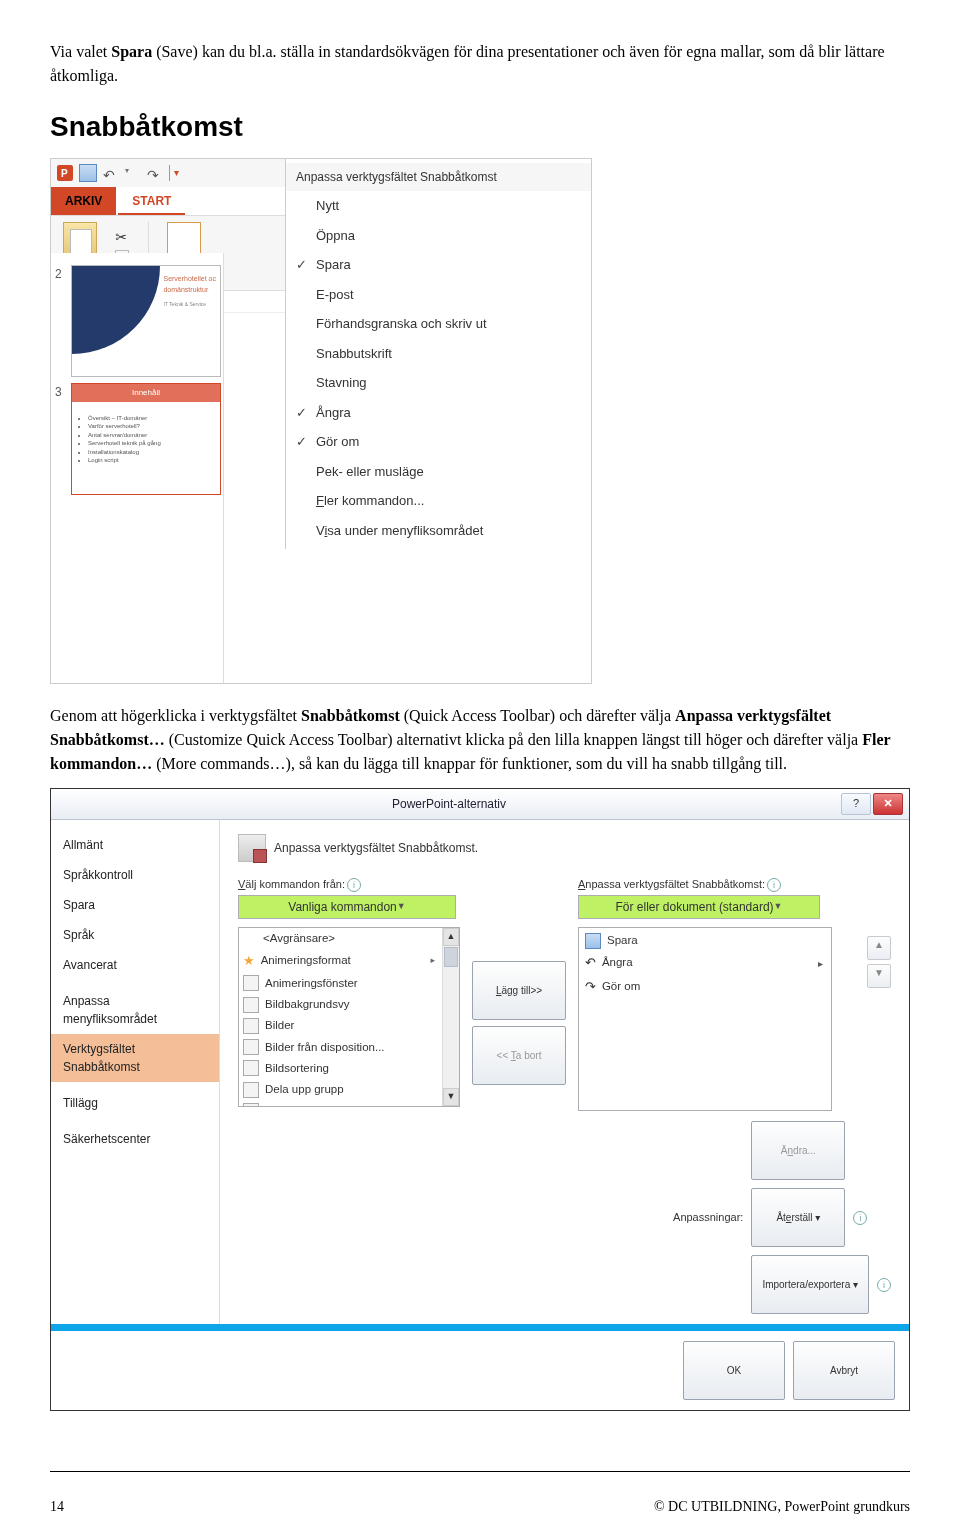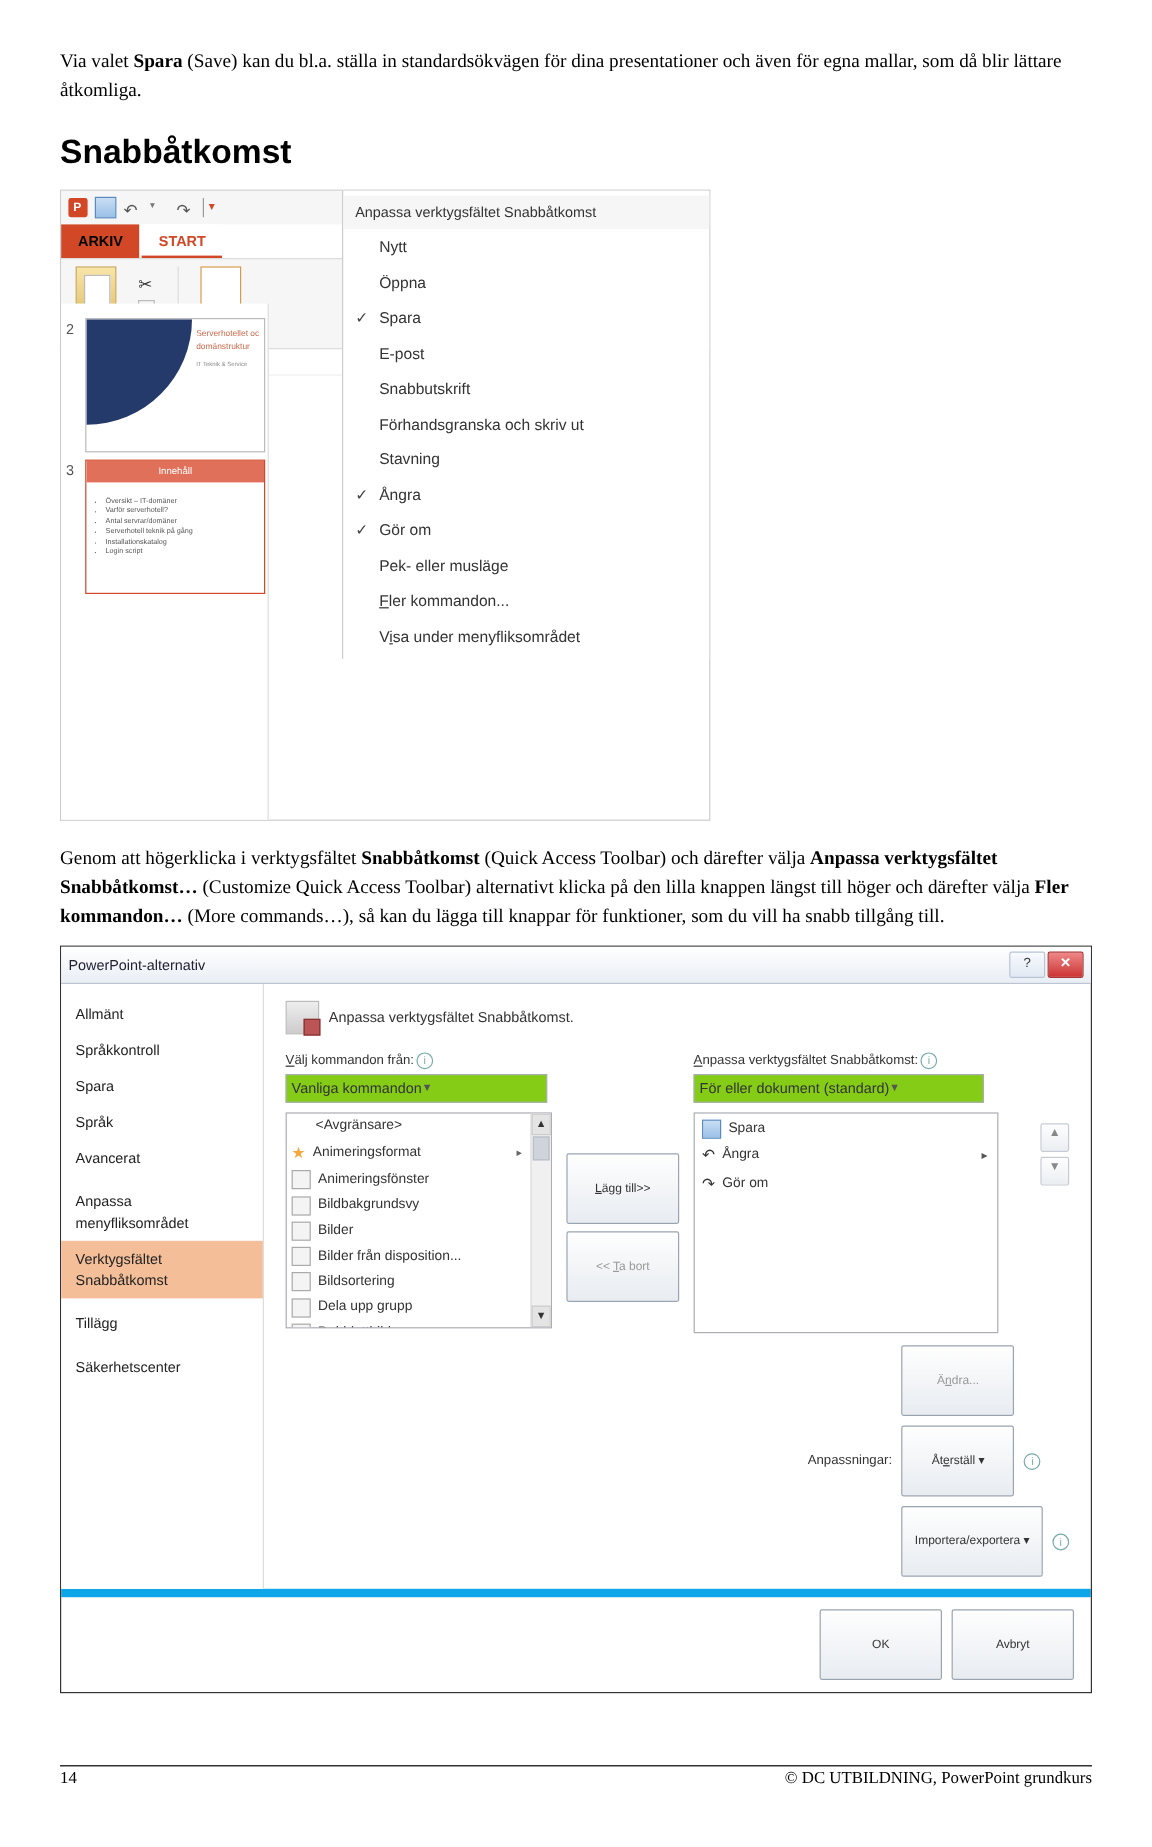--- a/index.html
+++ b/index.html
@@ -206,8 +206,8 @@
     <div class="dd-item">Öppna</div>
     <div class="dd-item checked">Spara</div>
     <div class="dd-item">E-post</div>
+    <div class="dd-item">Förhandsgranska och skriv ut</div>
     <div class="dd-item">Snabbutskrift</div>
-    <div class="dd-item">Förhandsgranska och skriv ut</div>
     <div class="dd-item">Stavning</div>
     <div class="dd-item checked">Ångra</div>
     <div class="dd-item checked">Gör om</div>

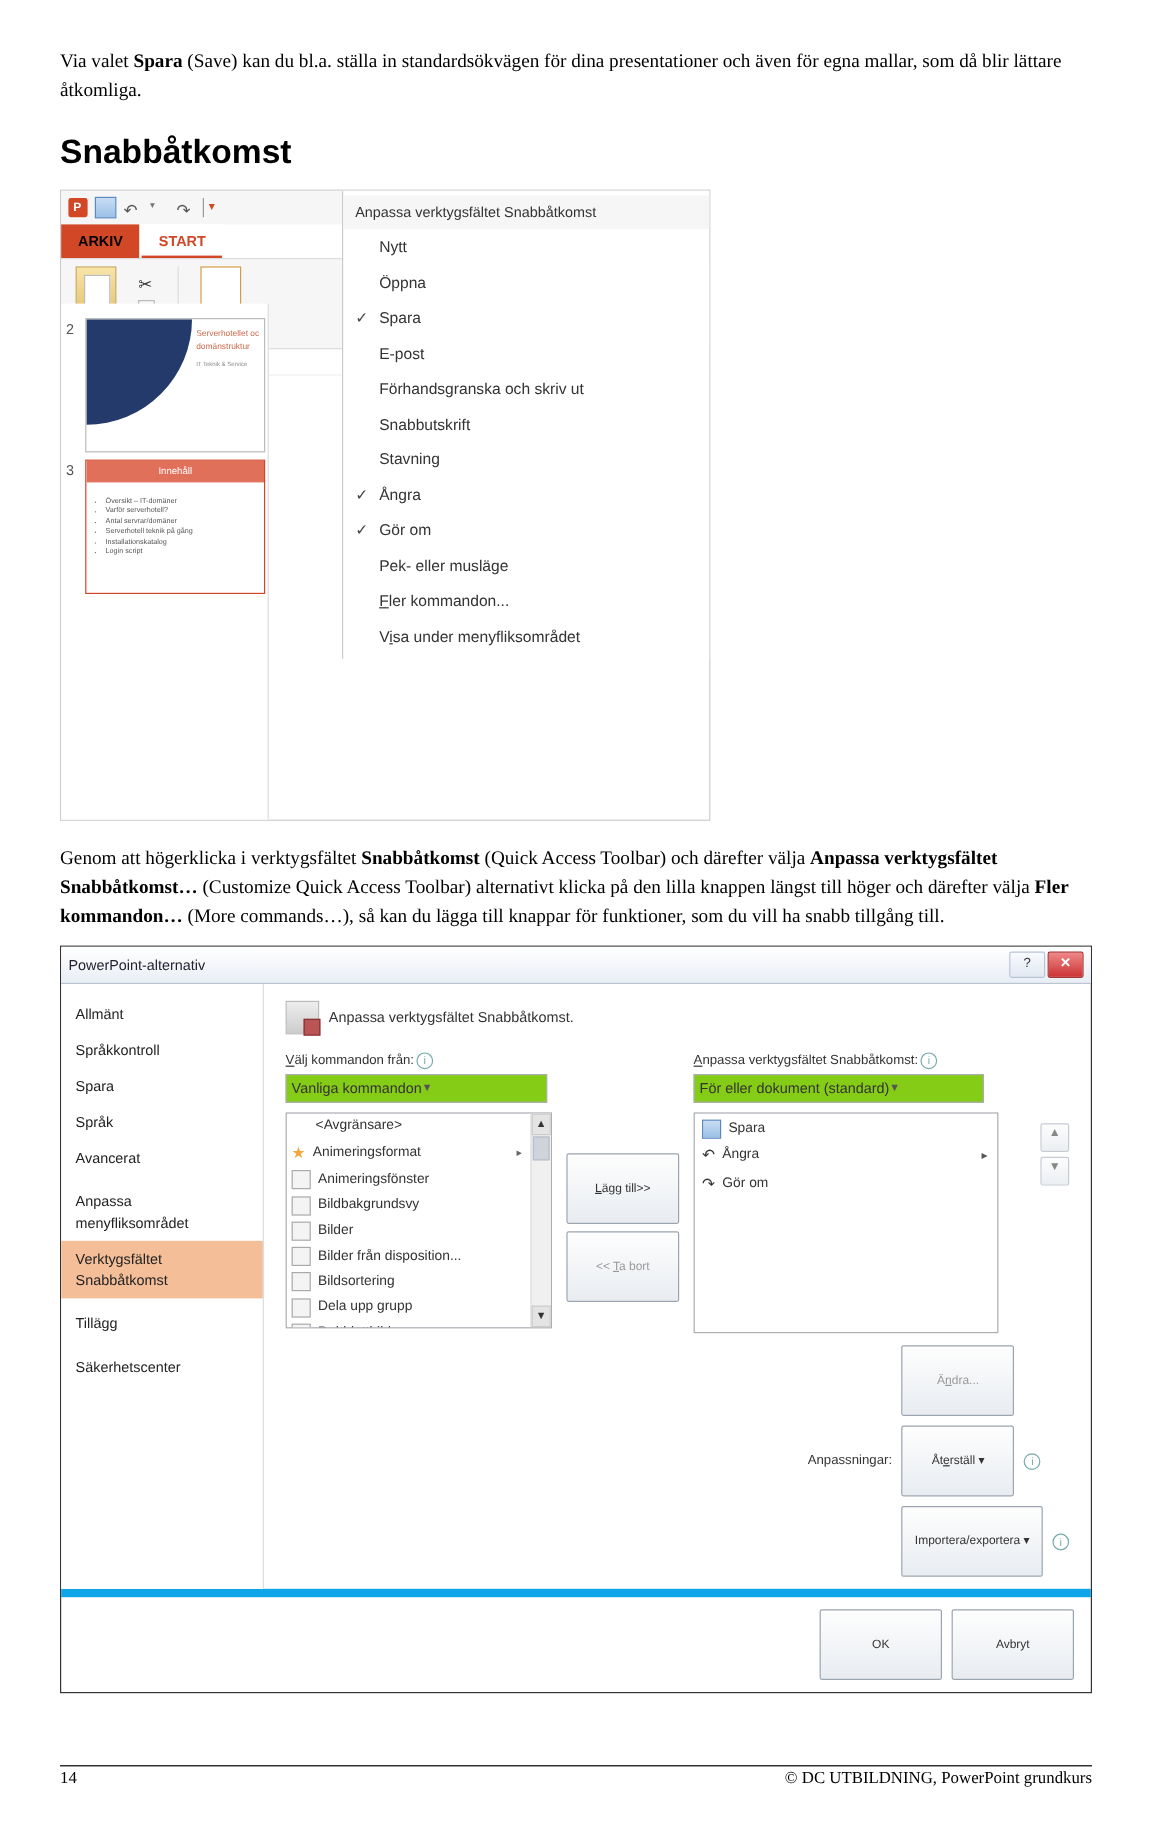--- a/index.html
+++ b/index.html
@@ -80,7 +80,7 @@
   .dd-item.underline .u{text-decoration:underline;}
   
   .opt-dialog{width:858px;background:#fff;border:1px solid #333;font-family:'Segoe UI',Tahoma,sans-serif;font-size:12px;}
-  .opt-tb{height:30px;background:linear-gradient(#fff,#e9eef5);border-bottom:1px solid #bac4d3;display:flex;align-items:center;padding:0 6px;}
+  .opt-tb{height:30px;background:linear-gradient(#fff,#e9eef5);border-bottom:1px solid #bac4d3;display:flex;align-items:center;padding:0 6px;text-align:center;}
   .opt-tb-title{flex:1;font-size:12px;color:#223;}
   .opt-tb-btns{display:flex;gap:2px;}
   .tbtn{width:28px;height:20px;border:1px solid #b8c4d6;background:linear-gradient(#f7fafe,#e2e9f3);display:flex;align-items:center;justify-content:center;font-size:11px;border-radius:2px;}

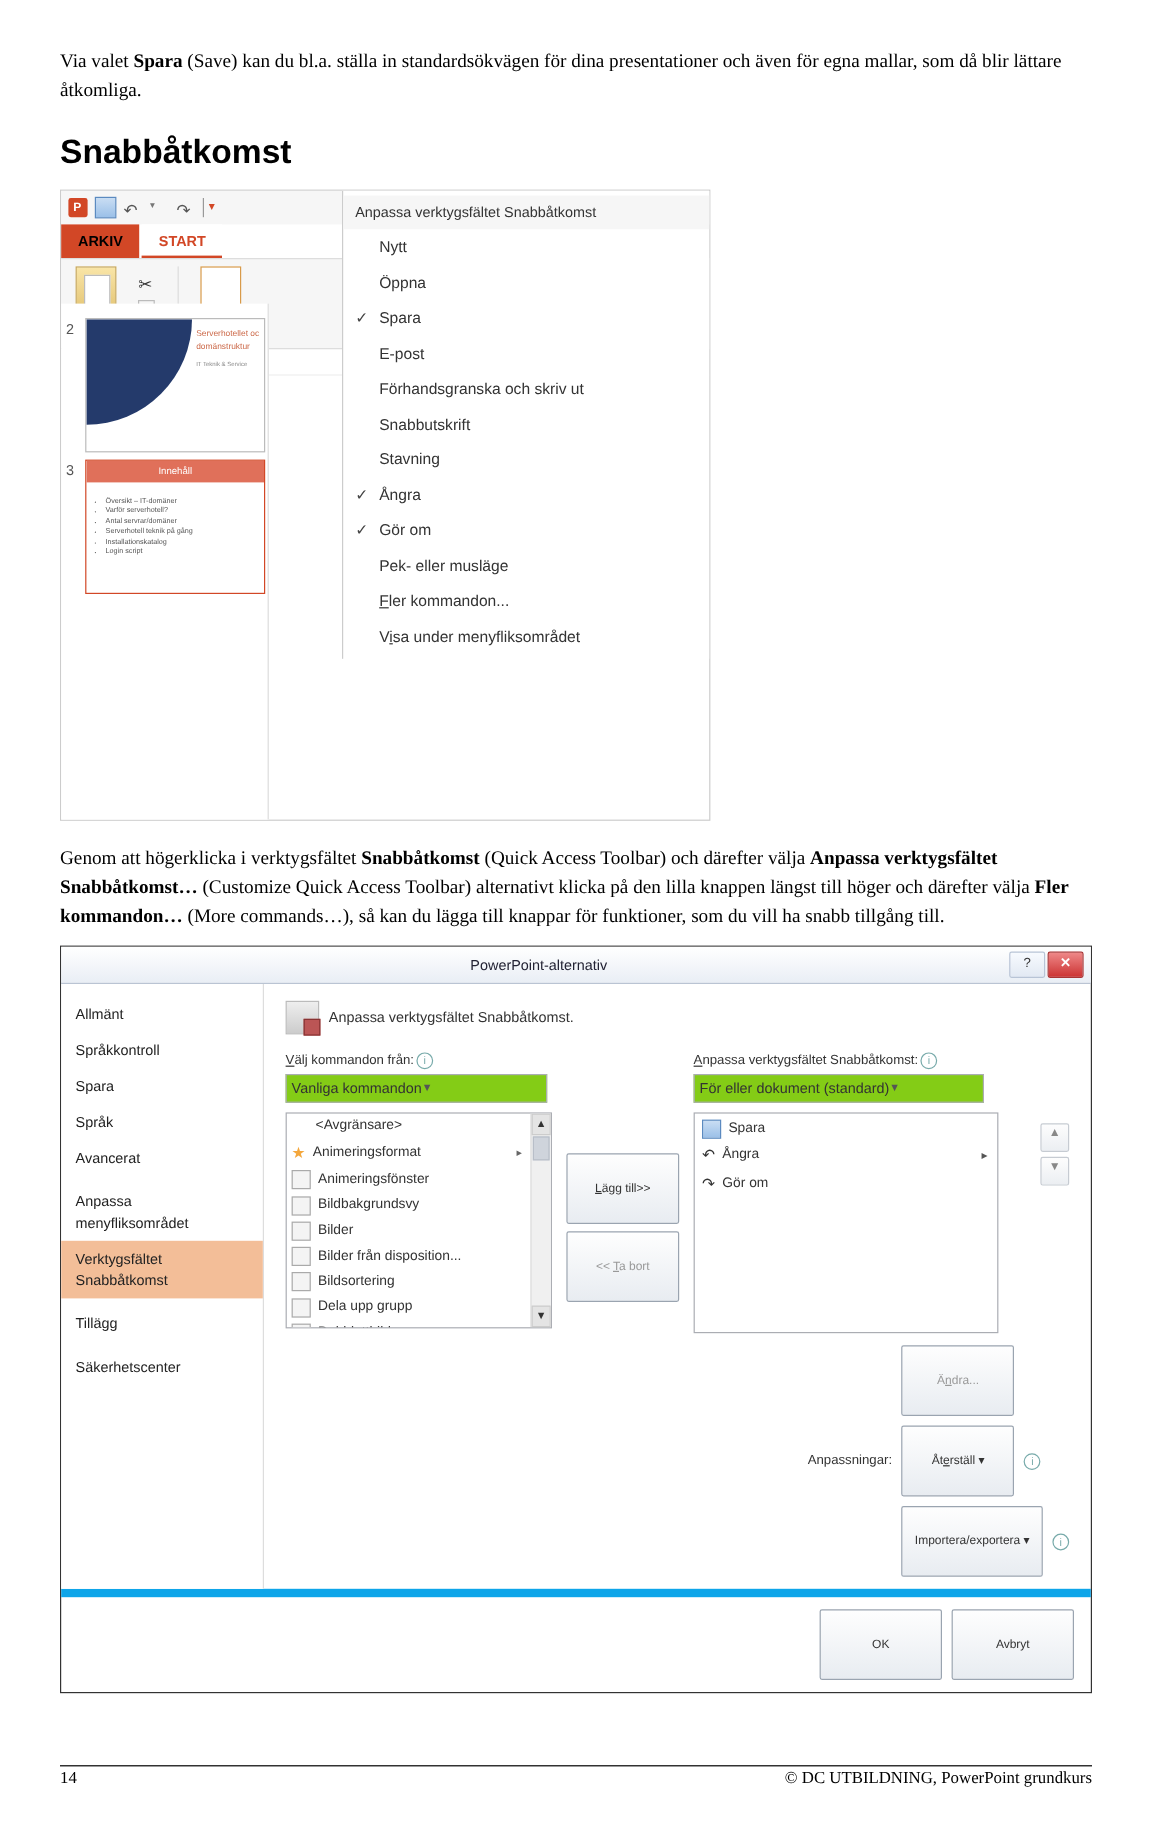--- a/index.html
+++ b/index.html
@@ -99,7 +99,7 @@
   .opt-label{font-size:11px;margin-bottom:3px;}
   .opt-label .u{text-decoration:underline;}
   .opt-label .info{display:inline-block;width:12px;height:12px;border:1px solid #7aa;border-radius:50%;font-size:9px;color:#7aa;text-align:center;line-height:12px;margin-left:2px;}
-  .opt-combo{width:208px;height:22px;border:1px solid #abadb3;background:#84cc16;display:flex;align-items:center;padding:0 4px;justify-content:flex-start;}
+  .opt-combo{width:208px;height:22px;border:1px solid #abadb3;background:#bef264;display:flex;align-items:center;padding:0 4px;justify-content:center;}
   .opt-combo .caret{font-size:9px;color:#555;}
   .opt-listbox{width:220px;height:178px;border:1px solid #abadb3;margin-top:8px;overflow:hidden;position:relative;}
   .opt-listbox .lb-scroll{position:absolute;right:0;top:0;bottom:0;width:16px;background:#f0f0f0;border-left:1px solid #ddd;}

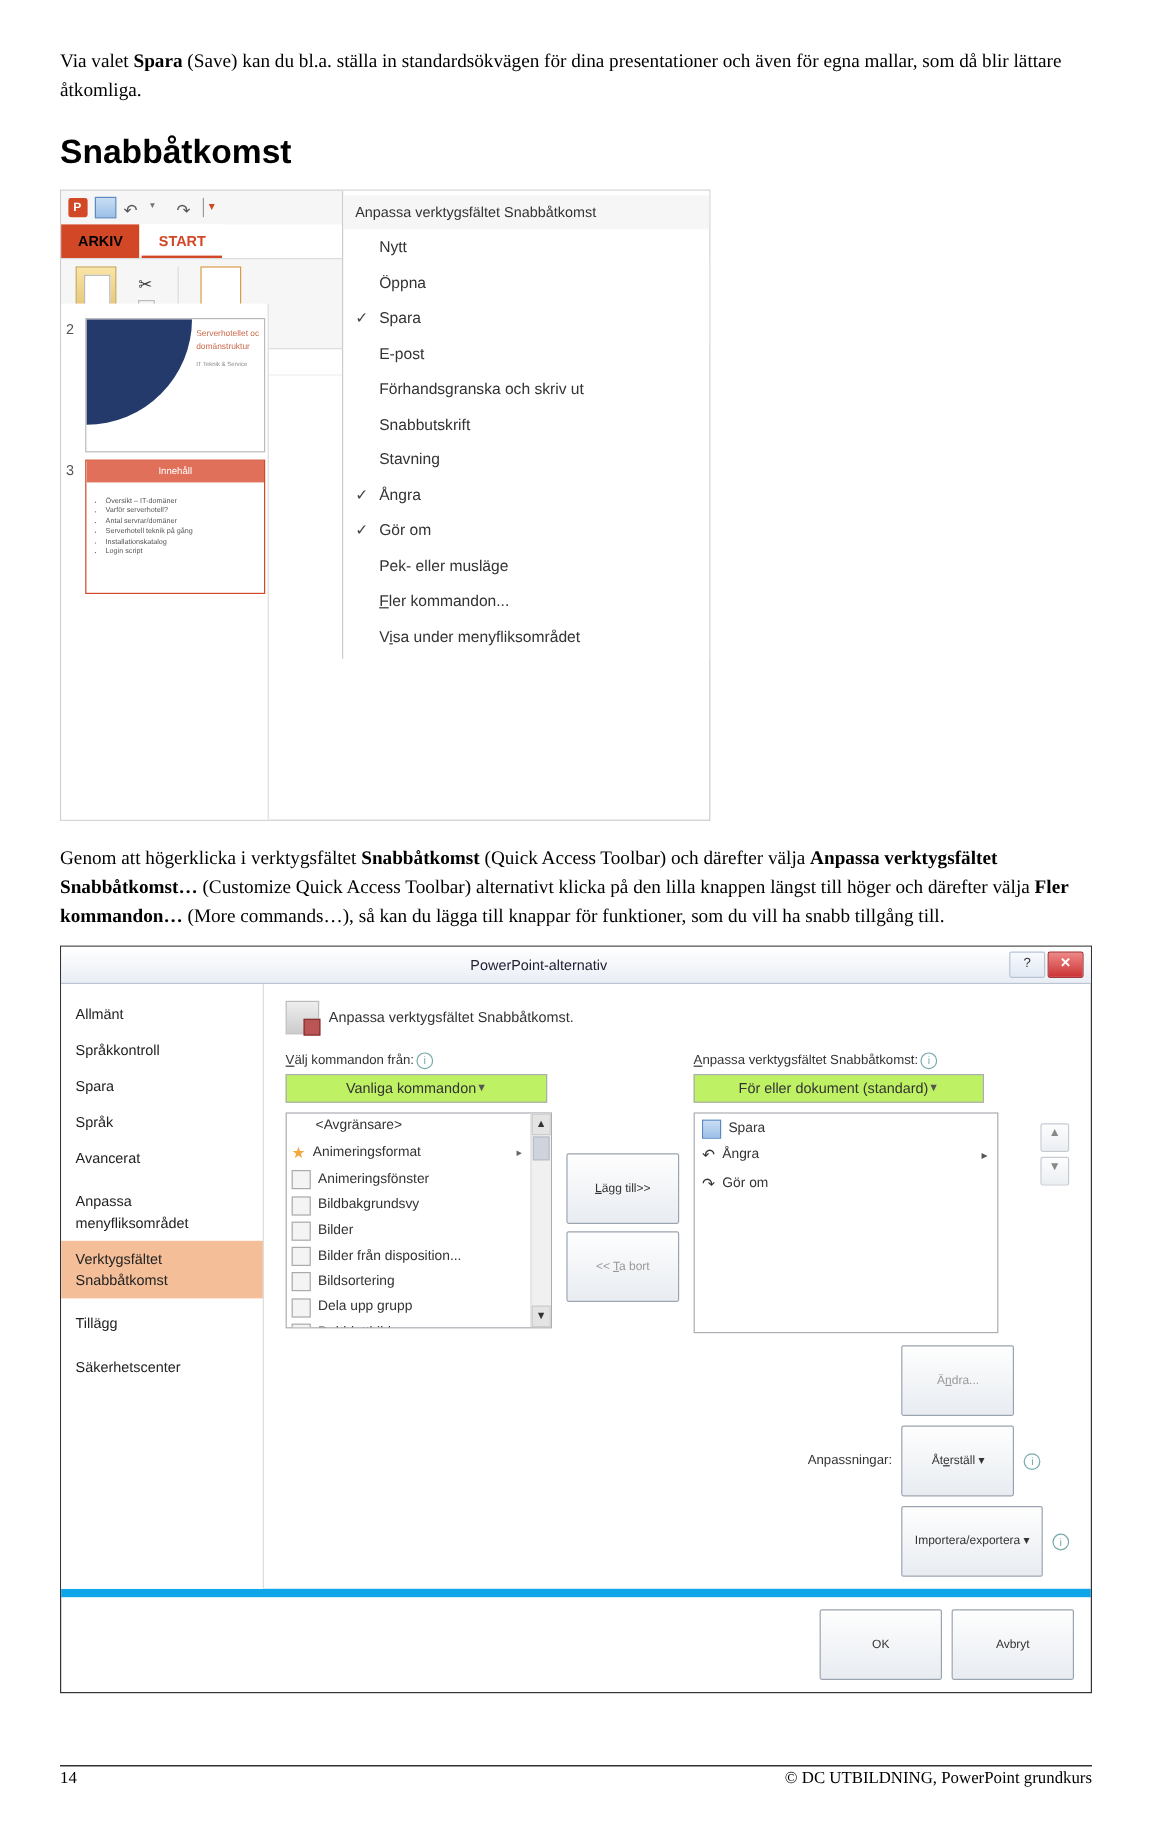--- a/index.html
+++ b/index.html
@@ -125,7 +125,7 @@
   .right-group .lab{font-size:11px;min-width:84px;text-align:right;}
   .opt-footer{padding:10px 14px;border-top:7px solid #0ea5e9;display:flex;justify-content:flex-end;gap:8px;}
   
-  .page-ft{border-top:1px solid #000;margin-top:60px;padding-top:0;display:flex;justify-content:space-between;font-family:'Century Schoolbook',Georgia,serif;font-size:14px;}
+  .page-ft{border-top:1px solid #000;margin-top:60px;padding-top:24px;display:flex;justify-content:space-between;font-family:'Century Schoolbook',Georgia,serif;font-size:14px;}
 </style>
 </head>
 <body>

